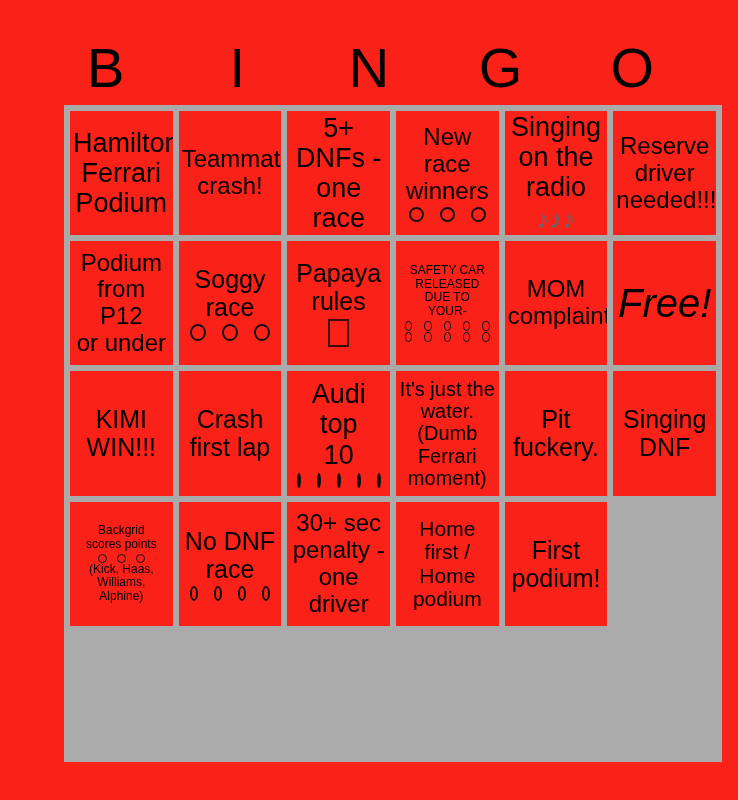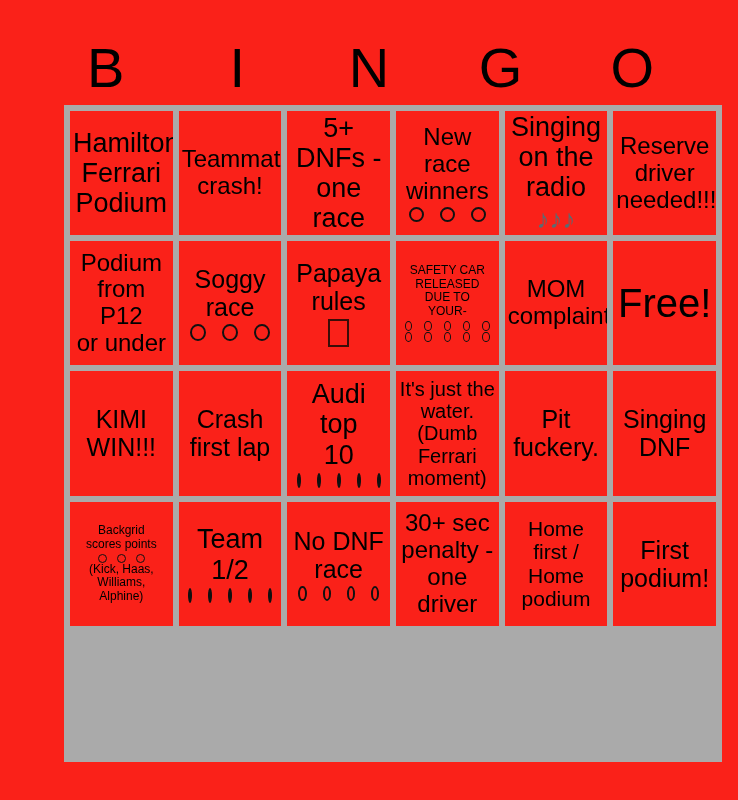--- a/index.html
+++ b/index.html
@@ -205,7 +205,7 @@
 complaints</span>
       </div>
       <div class="cell">
-        <span class="cell-text fs-xxl" style="font-size: 40px;">Free!</span>
+        <span class="cell-text fs-xxl" style="font-size: 40px; font-style: italic;">Free!</span>
       </div>
       <div class="cell">
         <span class="cell-text fs-xxl">KIMI

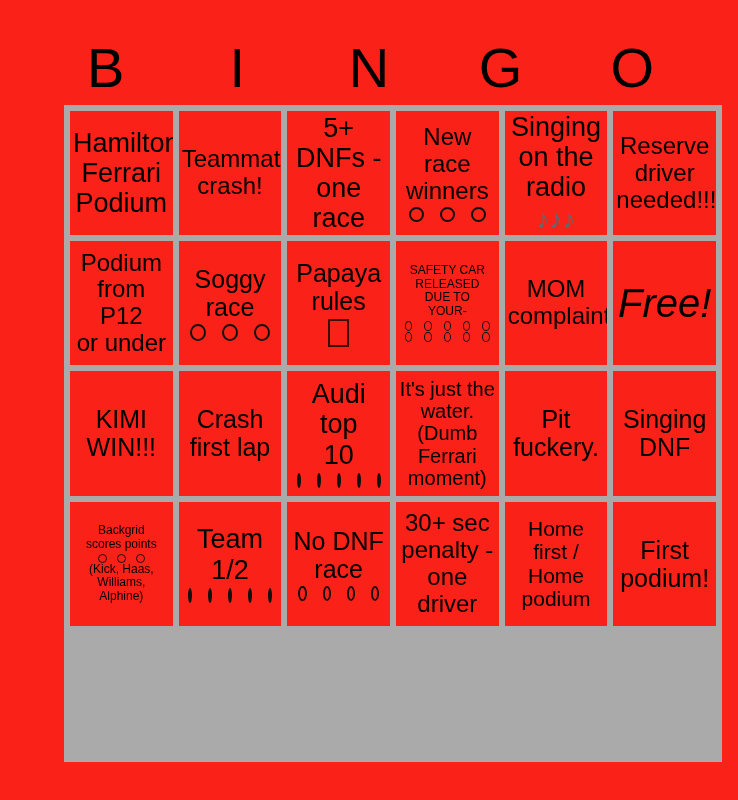--- a/index.html
+++ b/index.html
@@ -254,16 +254,6 @@
 Alphine)</span>
       </div>
       <div class="cell">
-        <span class="cell-text fs-xl">Team 1/2</span>
-        <div class="dots">
-          <span class="dot dot-md"></span>
-          <span class="dot dot-md"></span>
-          <span class="dot dot-md"></span>
-          <span class="dot dot-md"></span>
-          <span class="dot dot-md"></span>
-        </div>
-      </div>
-      <div class="cell">
         <span class="cell-text fs-xxl">No DNF
 race</span>
         <div class="dots">

